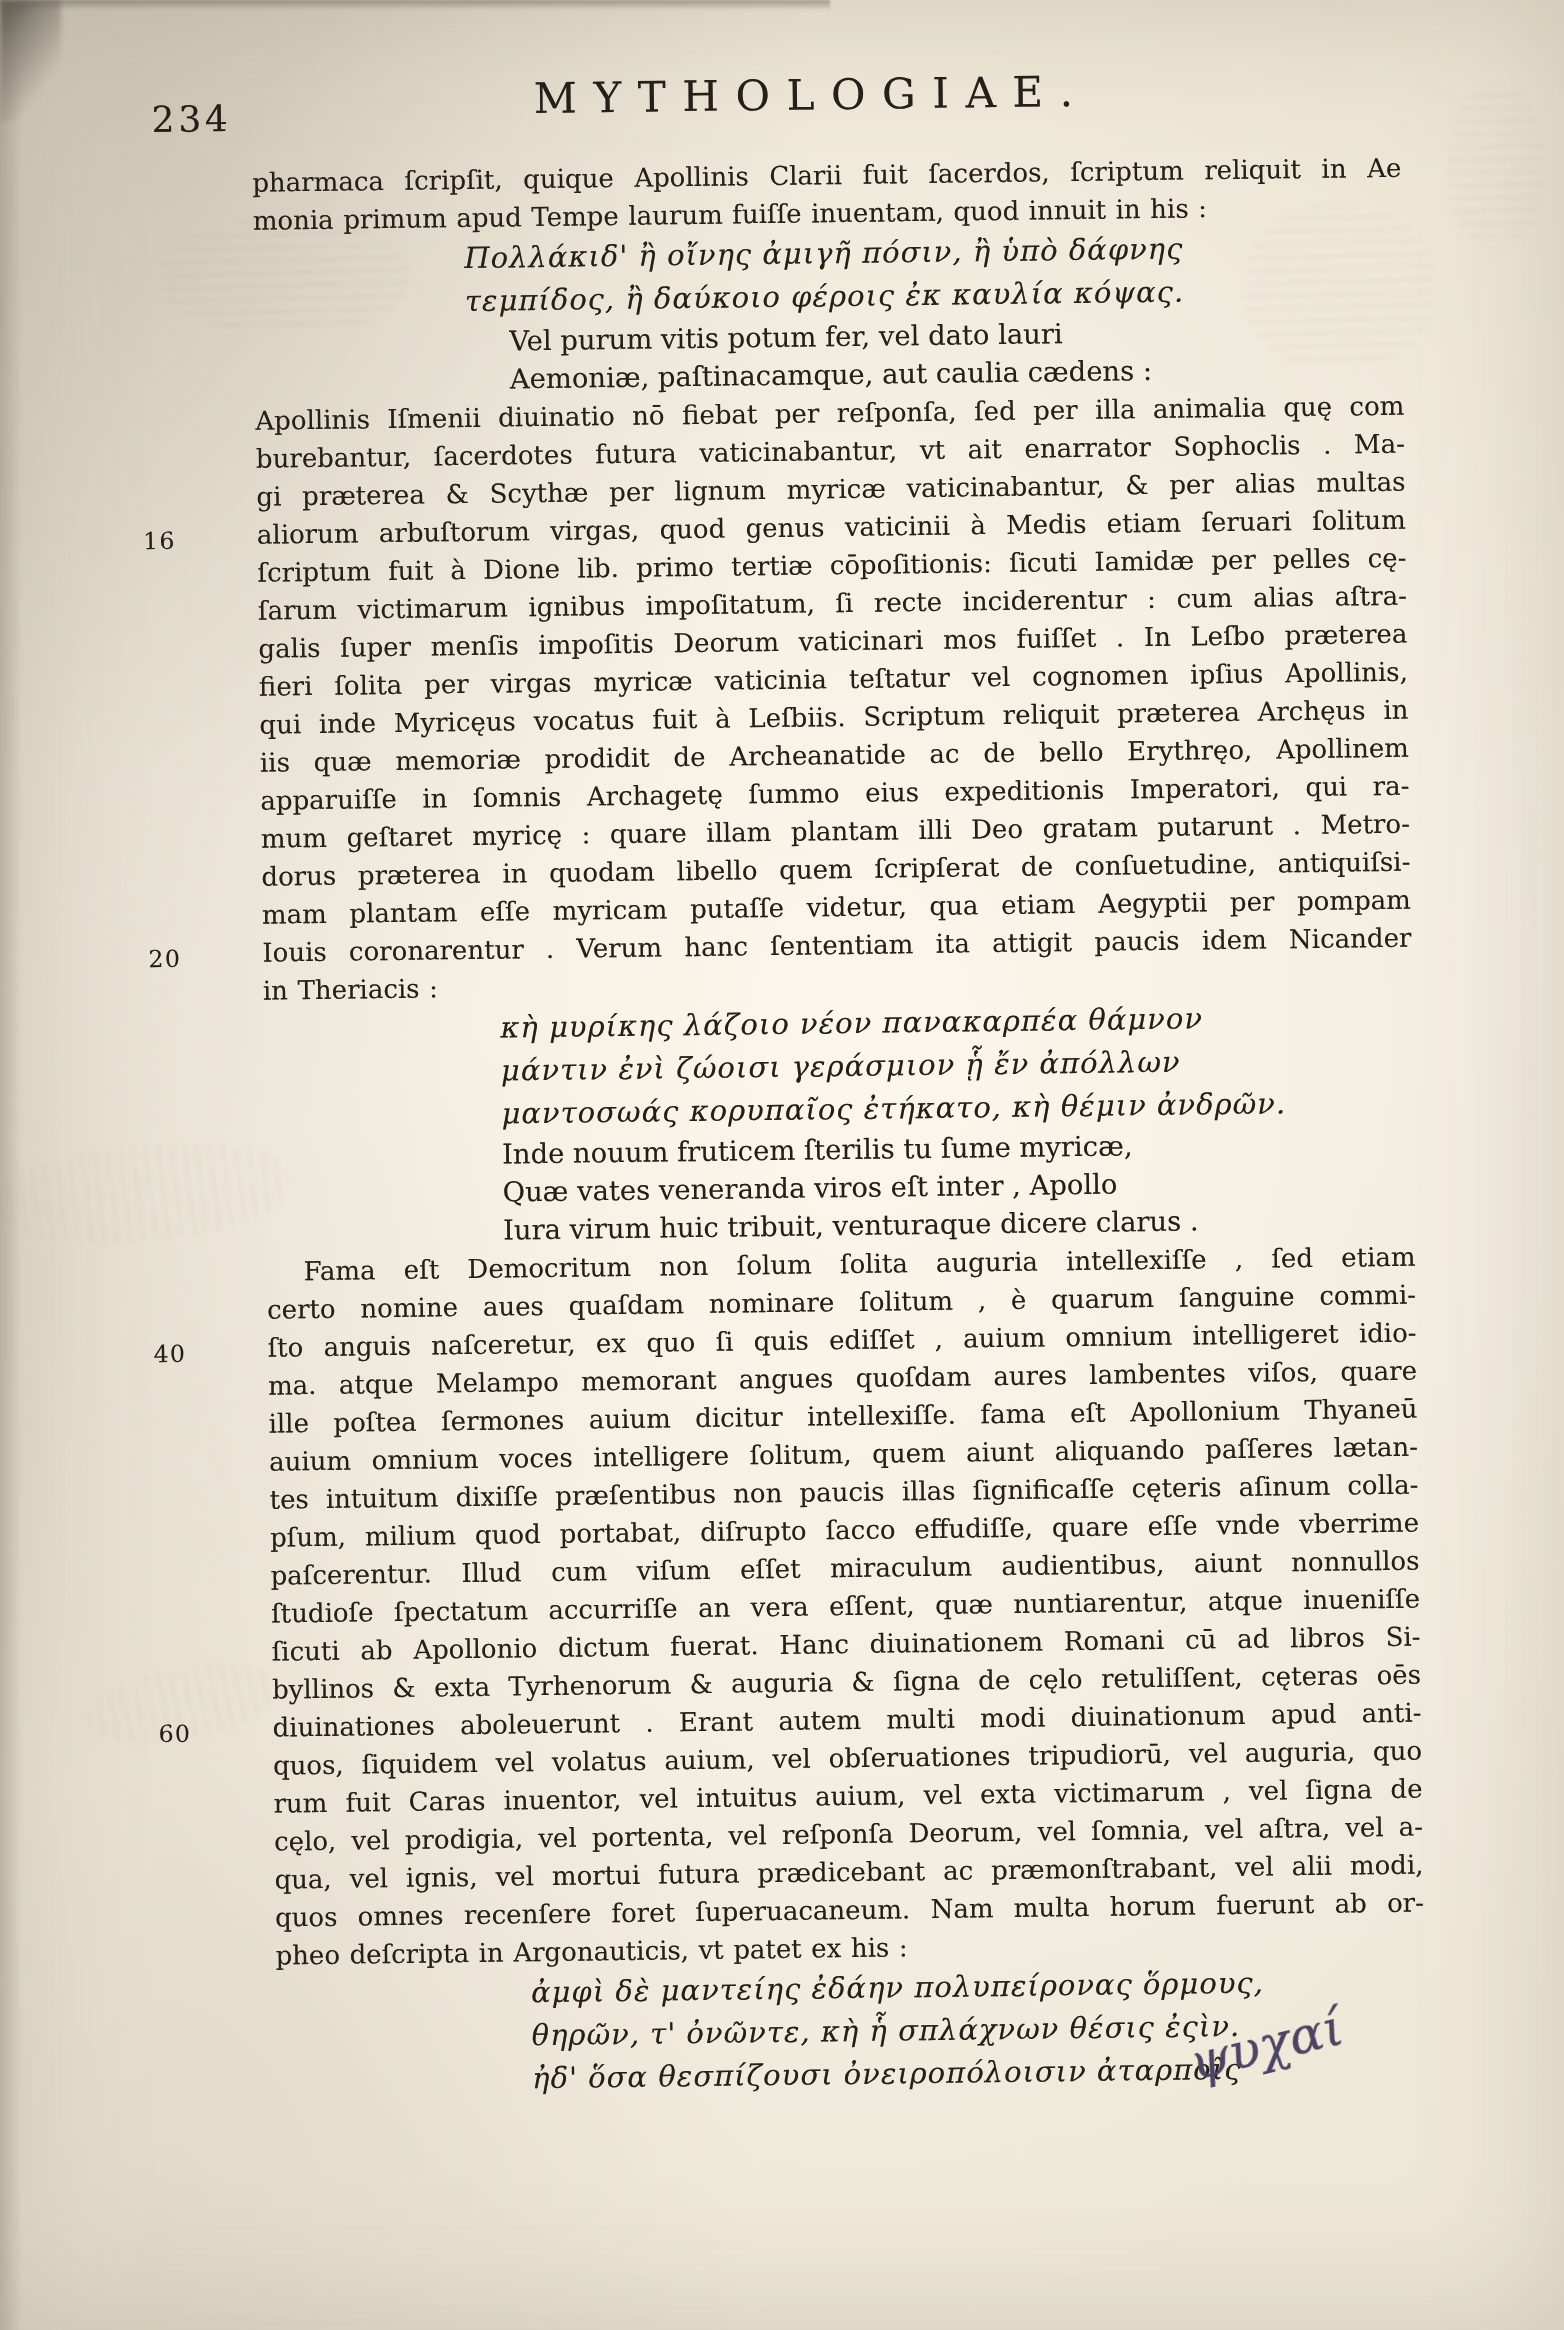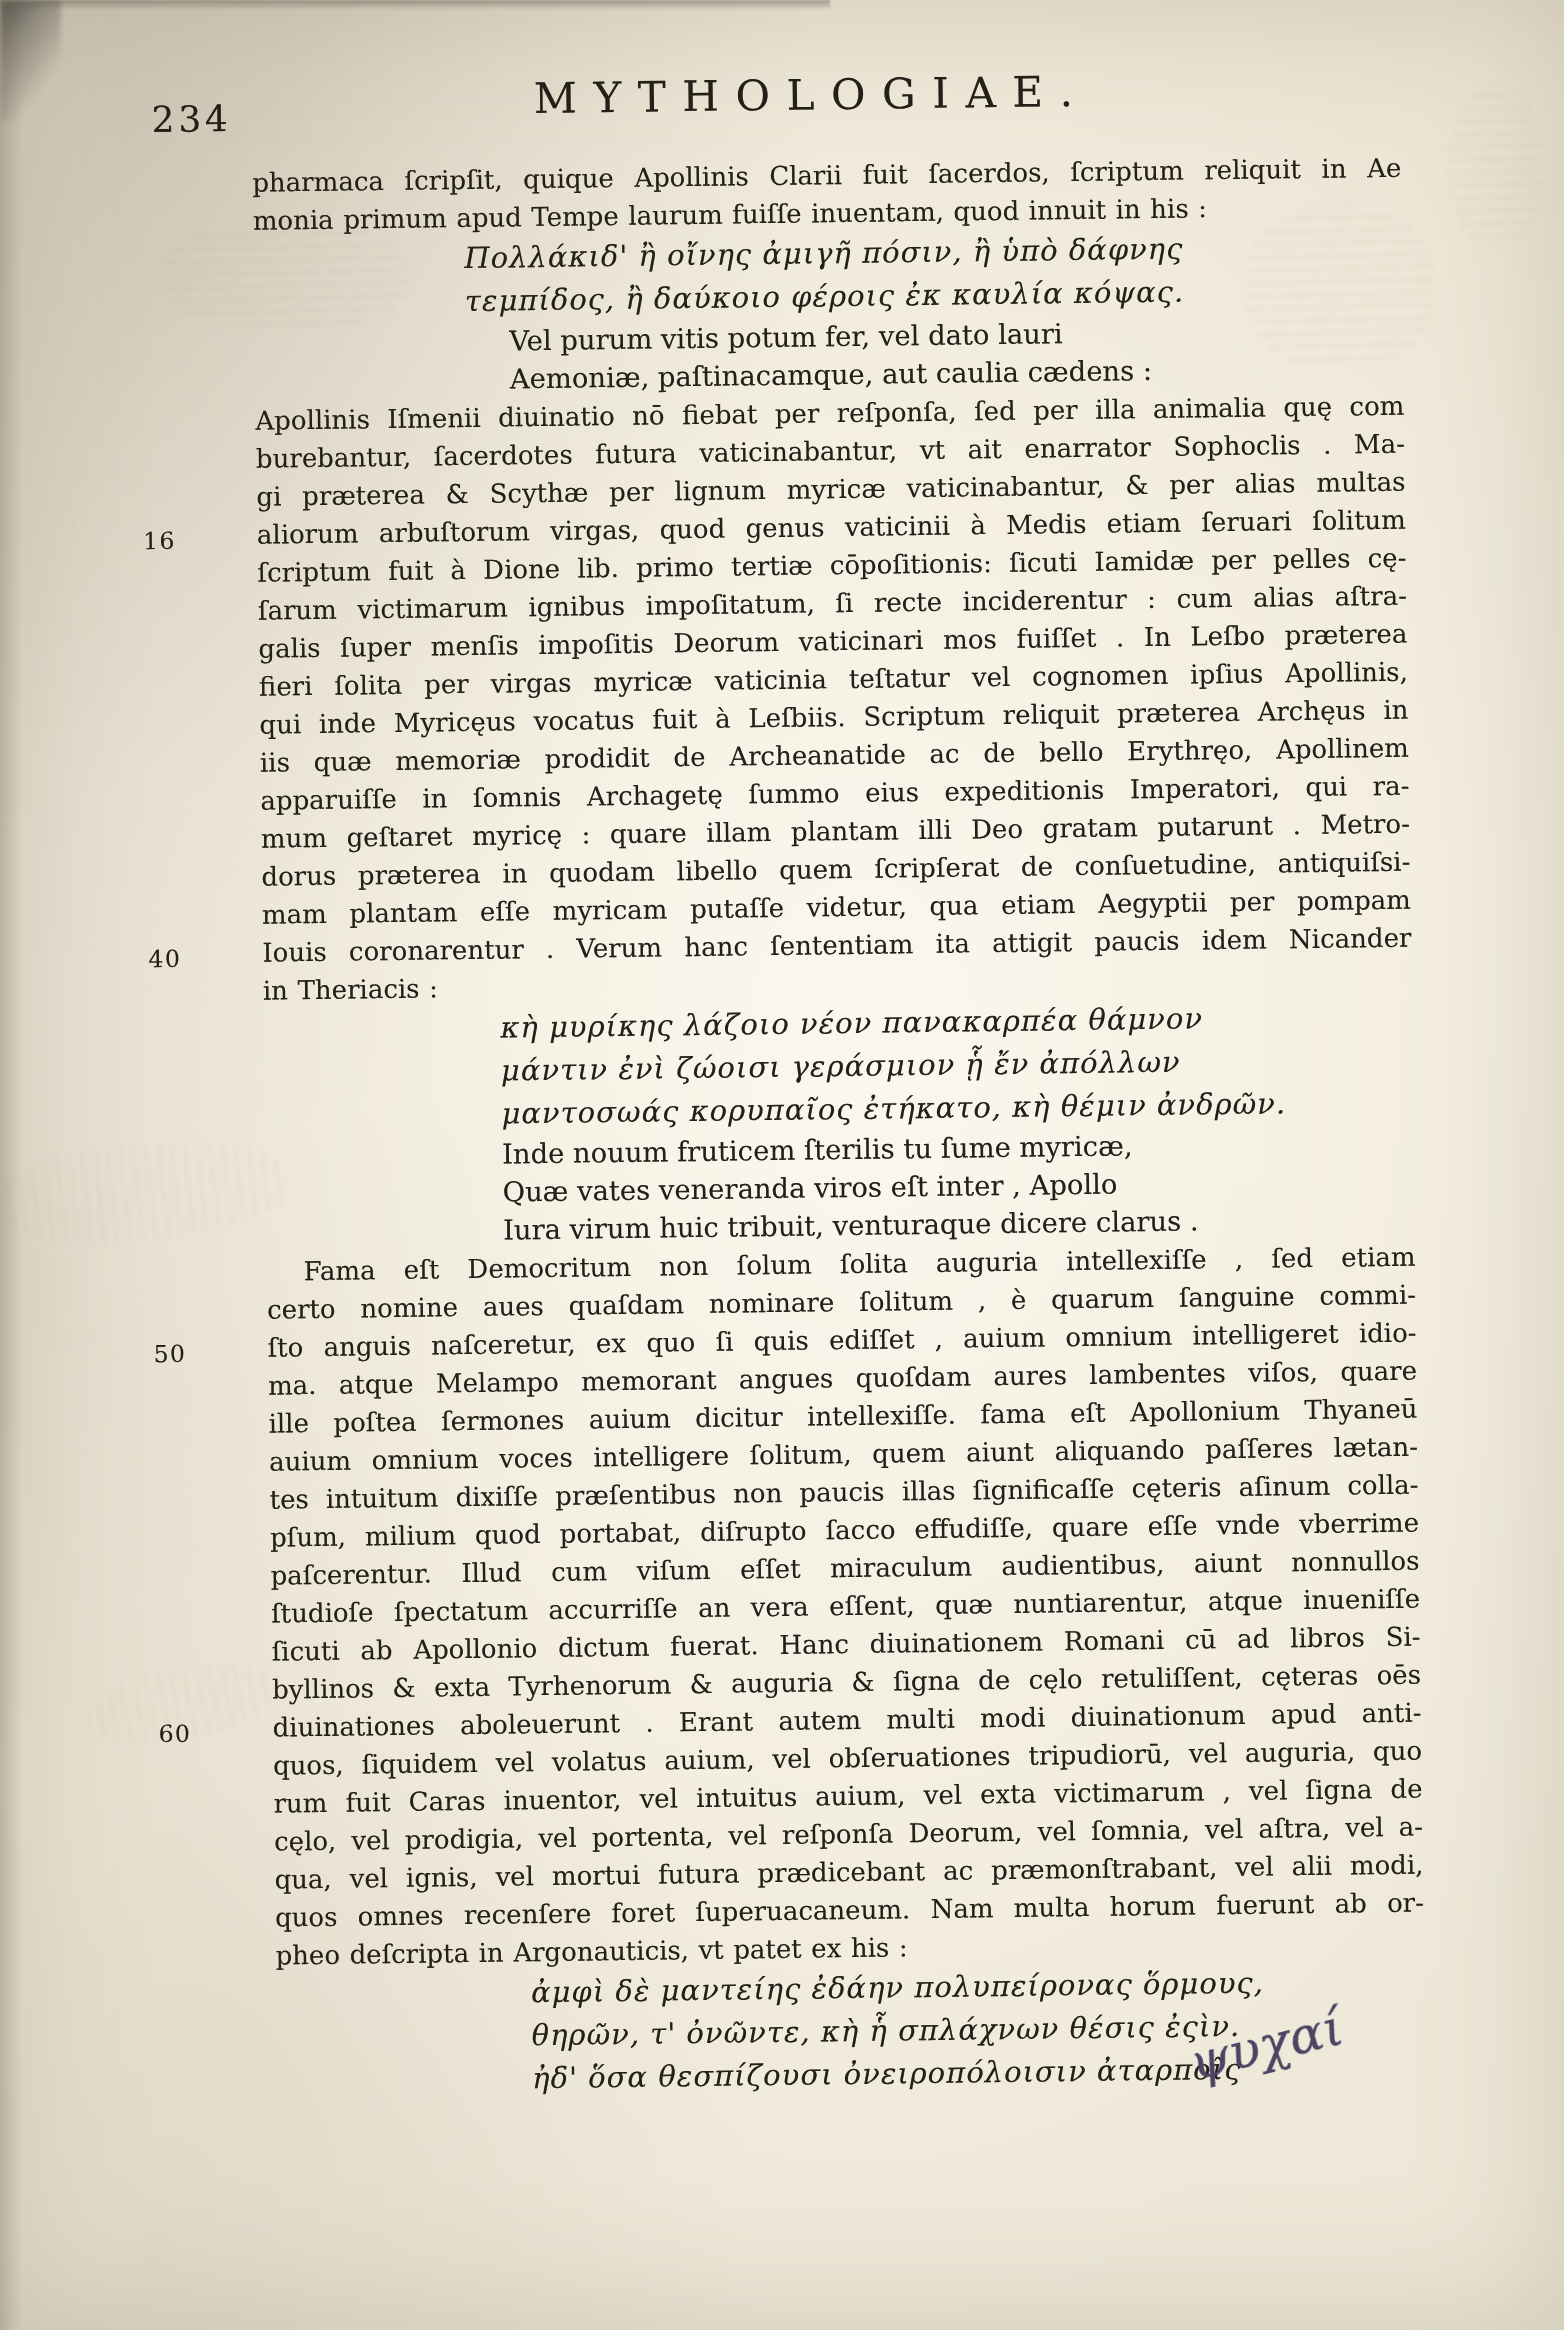--- a/index.html
+++ b/index.html
@@ -144,7 +144,7 @@
           <span>mam plantam eſſe myricam putaſſe videtur, qua etiam Aegyptii per pompam</span>
         </div>
         <div class="line body">
-          <span class="mnum">40</span><span>Iouis coronarentur . Verum hanc ſententiam ita attigit paucis idem Nicander</span>
+          <span class="mnum">20</span><span>Iouis coronarentur . Verum hanc ſententiam ita attigit paucis idem Nicander</span>
         </div>
         <div class="line body end">
           <span>in Theriacis :</span>

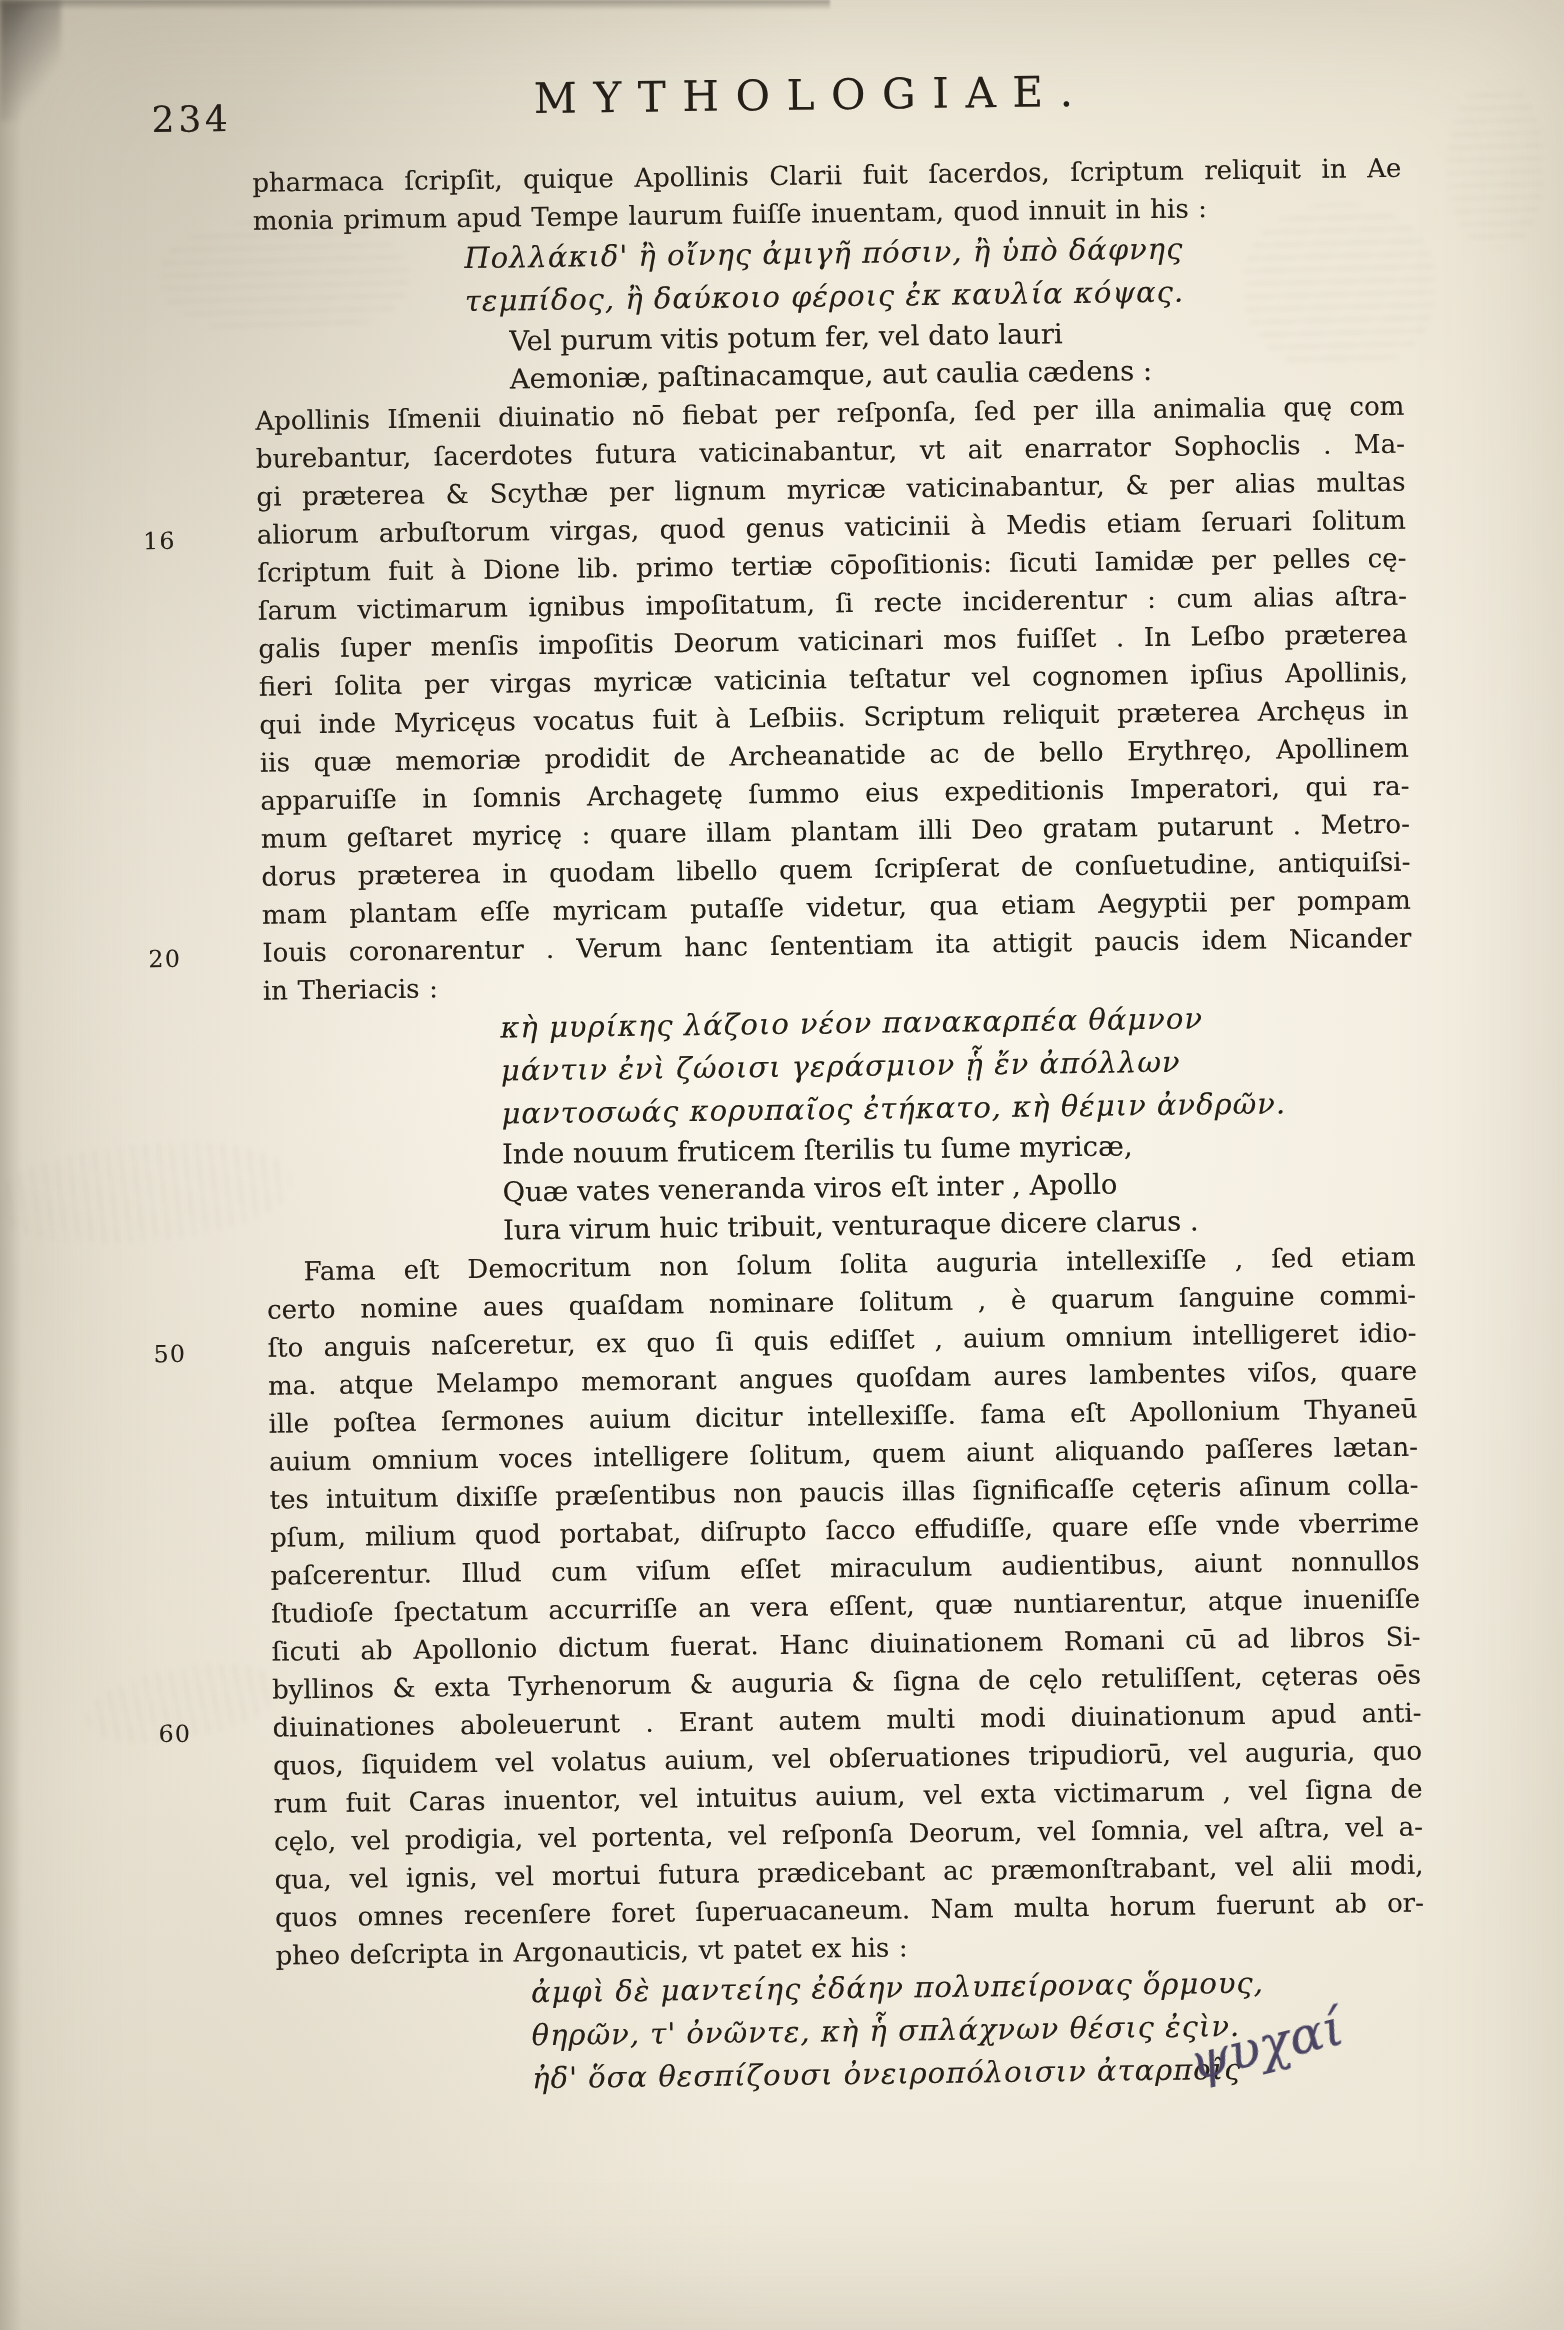--- a/index.html
+++ b/index.html
@@ -174,7 +174,7 @@
           <span>certo nomine aues quaſdam nominare ſolitum , è quarum ſanguine commi-</span>
         </div>
         <div class="line body">
-          <span class="mnum">50</span><span>ſto anguis naſceretur, ex quo ſi quis ediſſet , auium omnium intelligeret idio-</span>
+          <span class="mnum">40</span><span>ſto anguis naſceretur, ex quo ſi quis ediſſet , auium omnium intelligeret idio-</span>
         </div>
         <div class="line body">
           <span>ma. atque Melampo memorant angues quoſdam aures lambentes viſos, quare</span>

